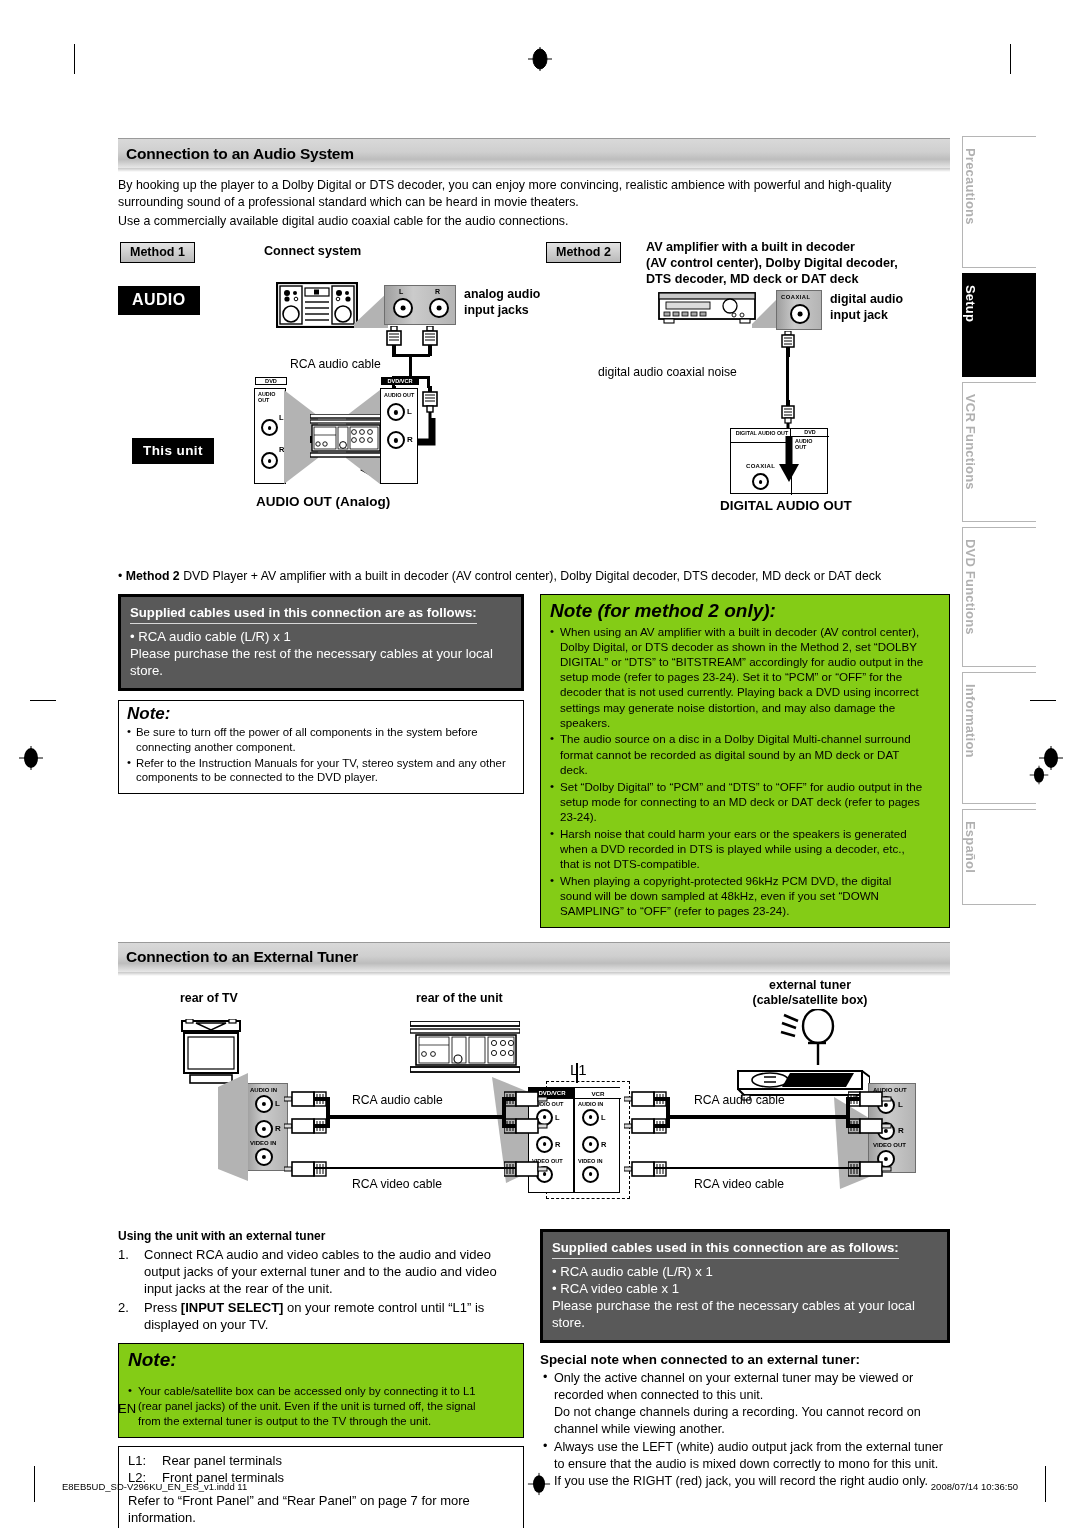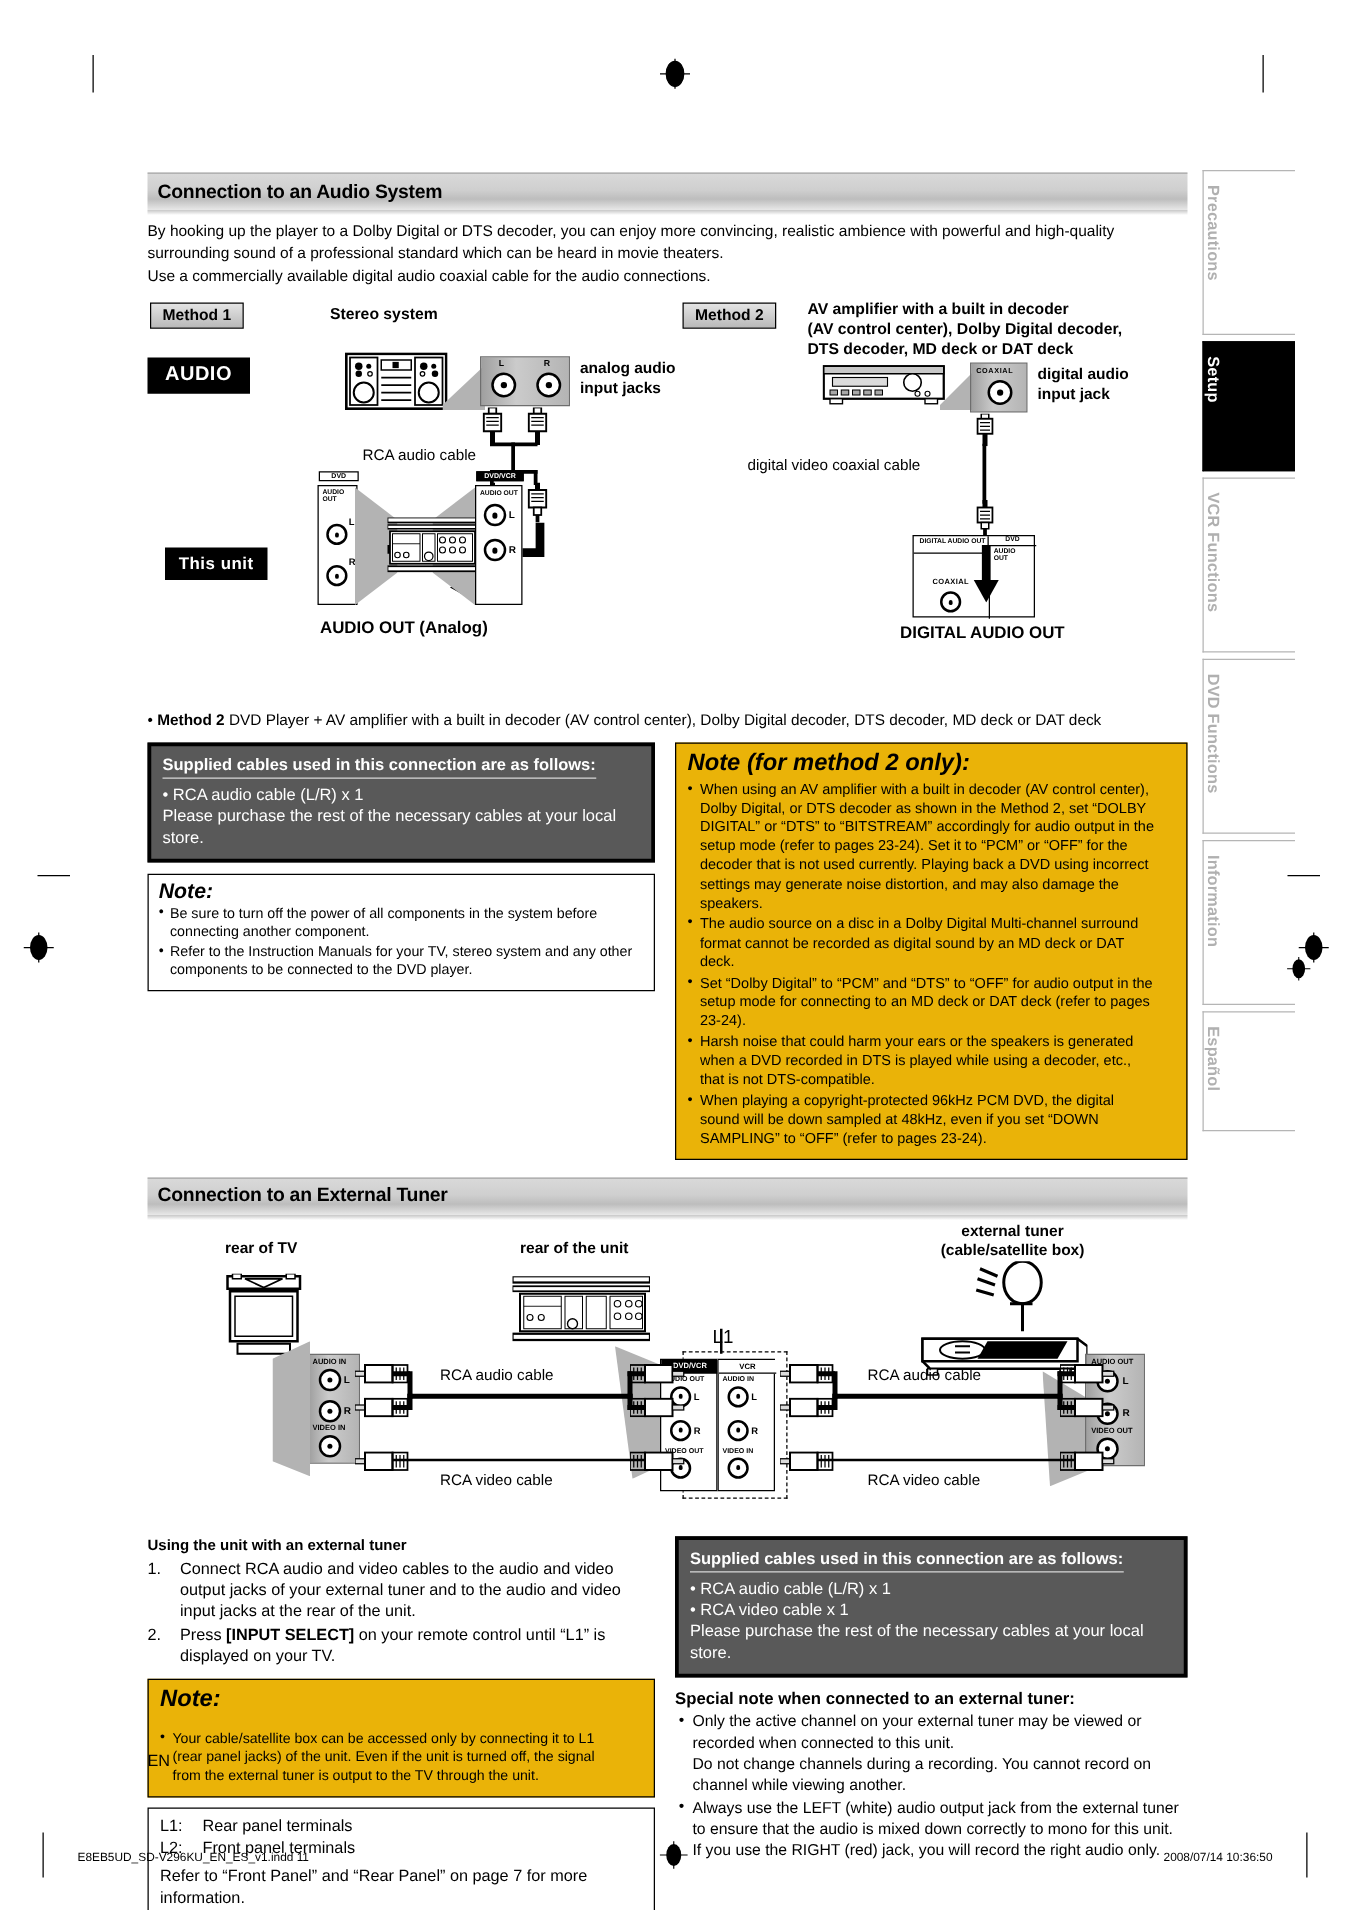--- a/index.html
+++ b/index.html
@@ -227,7 +227,7 @@
       <div class="abs" style="left:2px;top:2px;">
         <span class="tagbox">Method 1</span>
       </div>
-      <div class="abs hdr-title" style="left:146px;top:4px;">Stereo system</div>
+      <div class="abs hdr-title" style="left:146px;top:4px;">Connect system</div>
 
       <div class="abs" style="left:0px;top:46px;">
         <span class="blackbox">AUDIO</span>

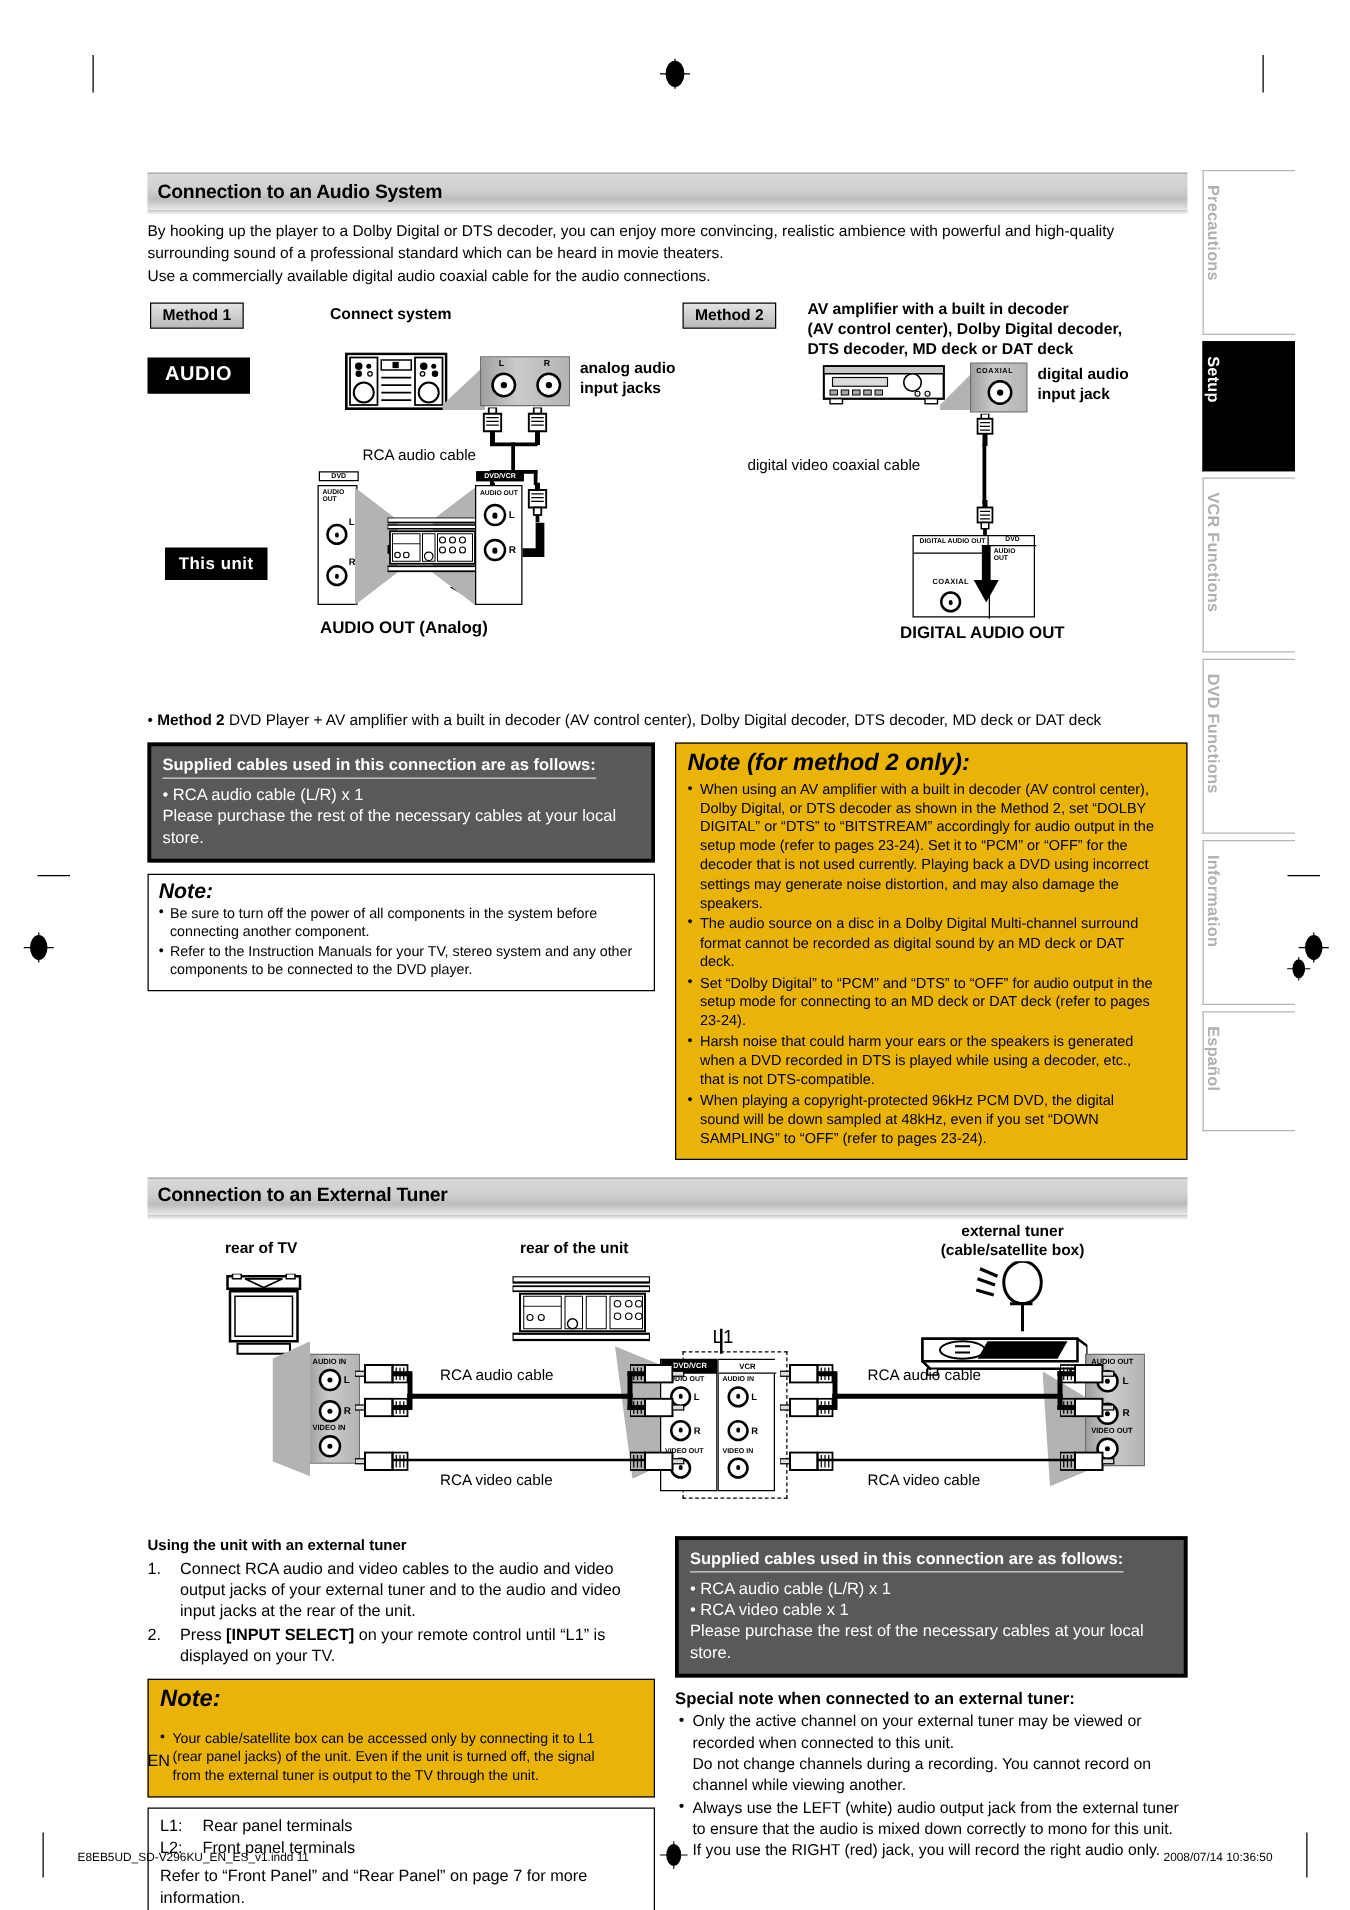--- a/index.html
+++ b/index.html
@@ -460,7 +460,7 @@
         </svg>
       </div>
 
-      <div class="abs lbl" style="left:480px;top:125px;">digital video coaxial cable</div>
+      <div class="abs lbl" style="left:480px;top:125px;">digital audio coaxial noise</div>
 
       <div class="panel-w" style="left:612px;top:188px;width:98px;height:66px;">
         <div class="abs" style="left:0;top:0;width:60px;height:14px;border-right:1.2px solid #000;border-bottom:1.2px solid #000;"></div>

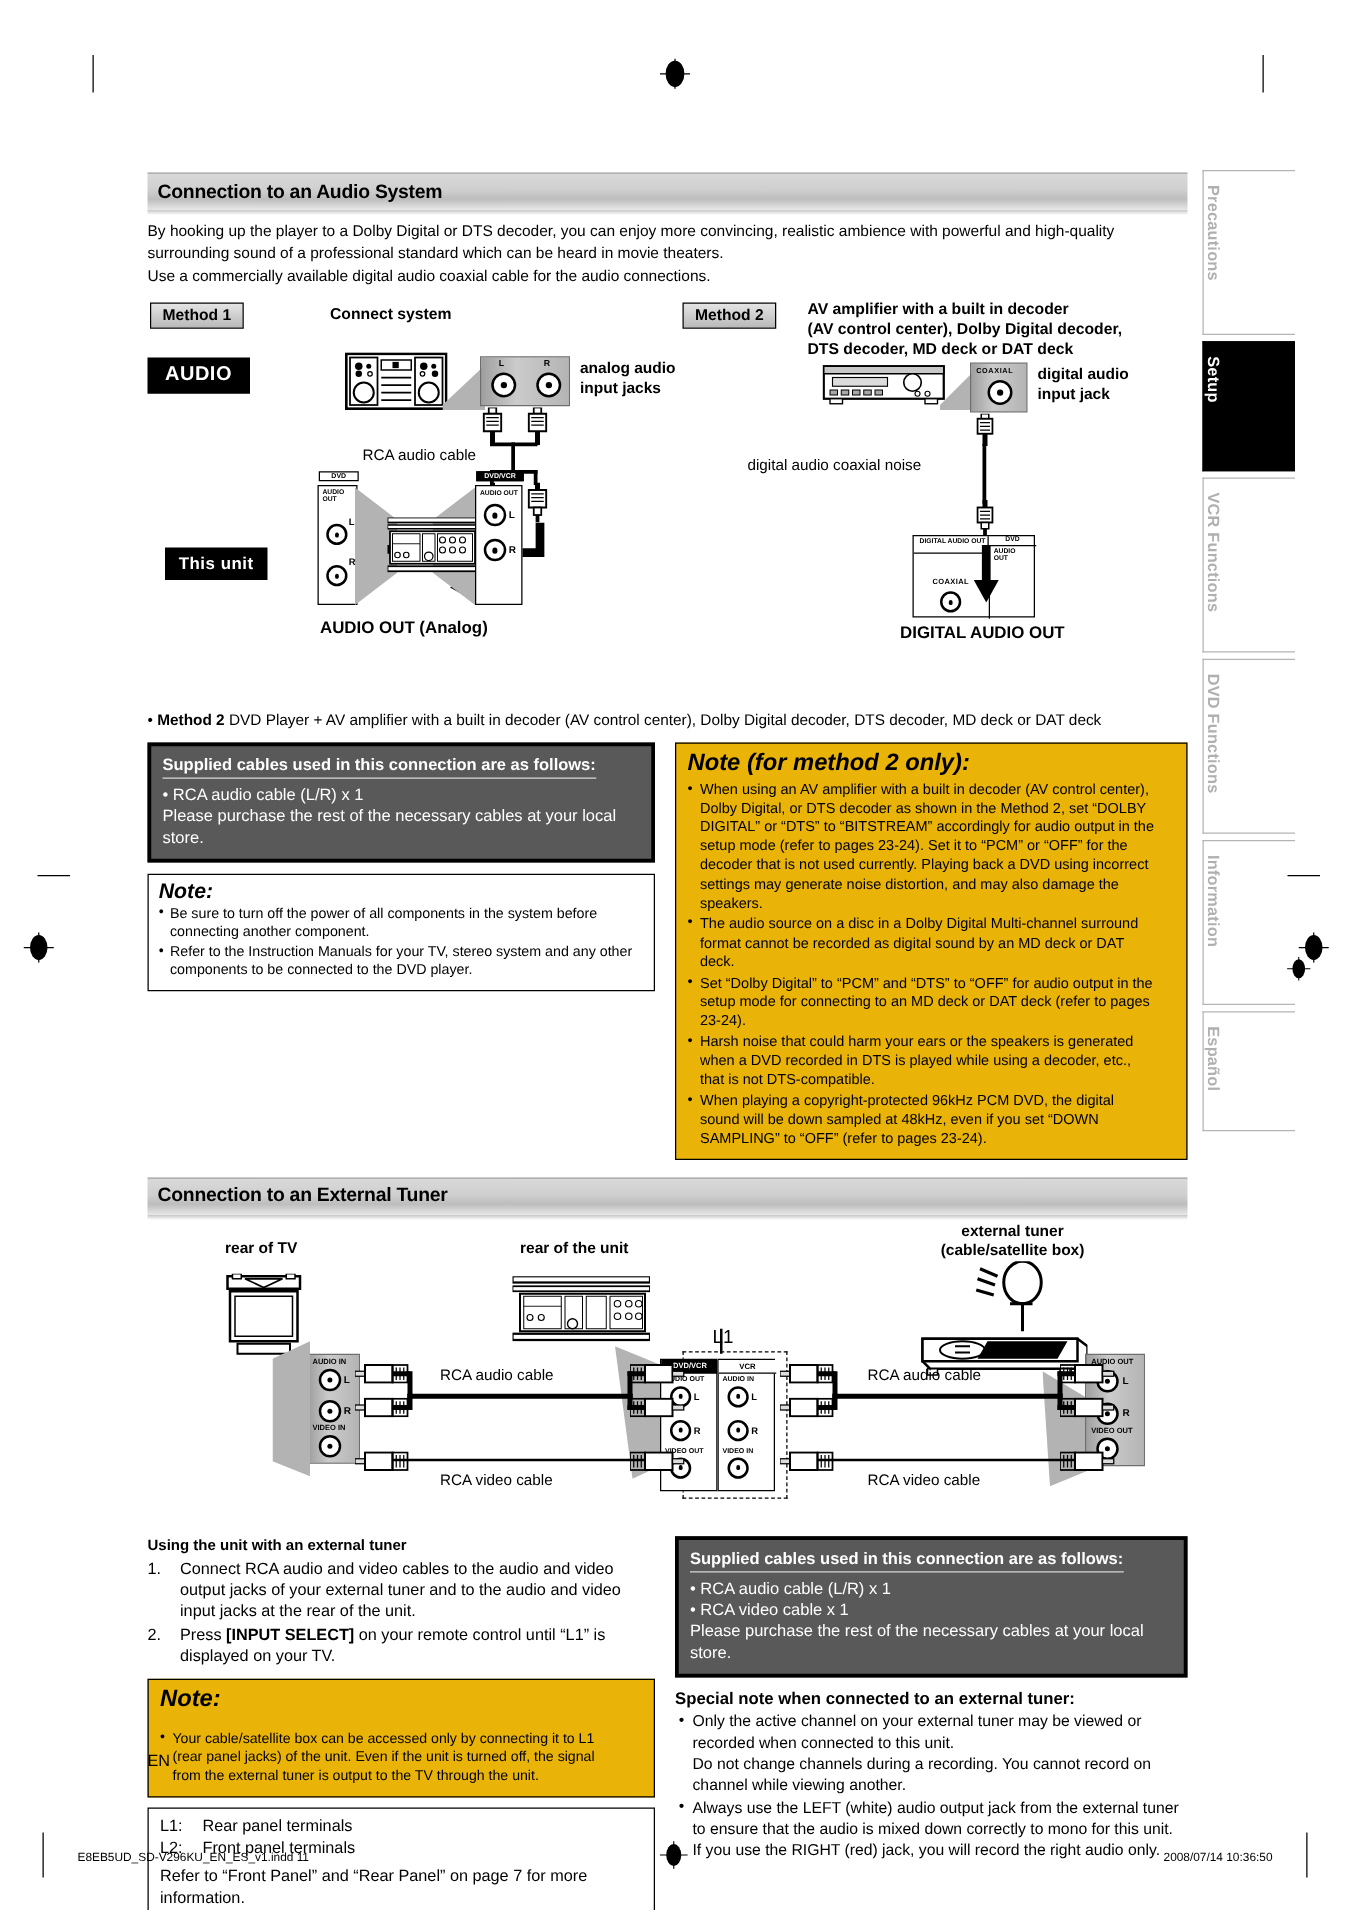--- a/index.html
+++ b/index.html
@@ -125,7 +125,7 @@
   .notebox li { font-size:11.4px; line-height:1.3; padding-left:9px; position:relative; margin-bottom:1px;}
   .notebox li:before { content:"•"; position:absolute; left:0; top:-1px; }
 
-  .note2 { border:1.4px solid #000; padding:5px 25px 7px 9px; background:#eab308; }
+  .note2 { border:1.4px solid #000; padding:5px 25px 7px 9px; background:#84cc16; }
   .note2 .nt { font-size:19px; font-weight:bold; font-style:italic; line-height:1.15; margin-bottom:2px;}
   .note2 ul { margin:0; padding:0; list-style:none; }
   .note2 li { font-size:11.6px; line-height:1.31; padding-left:10px; position:relative; margin-bottom:1.5px;}

